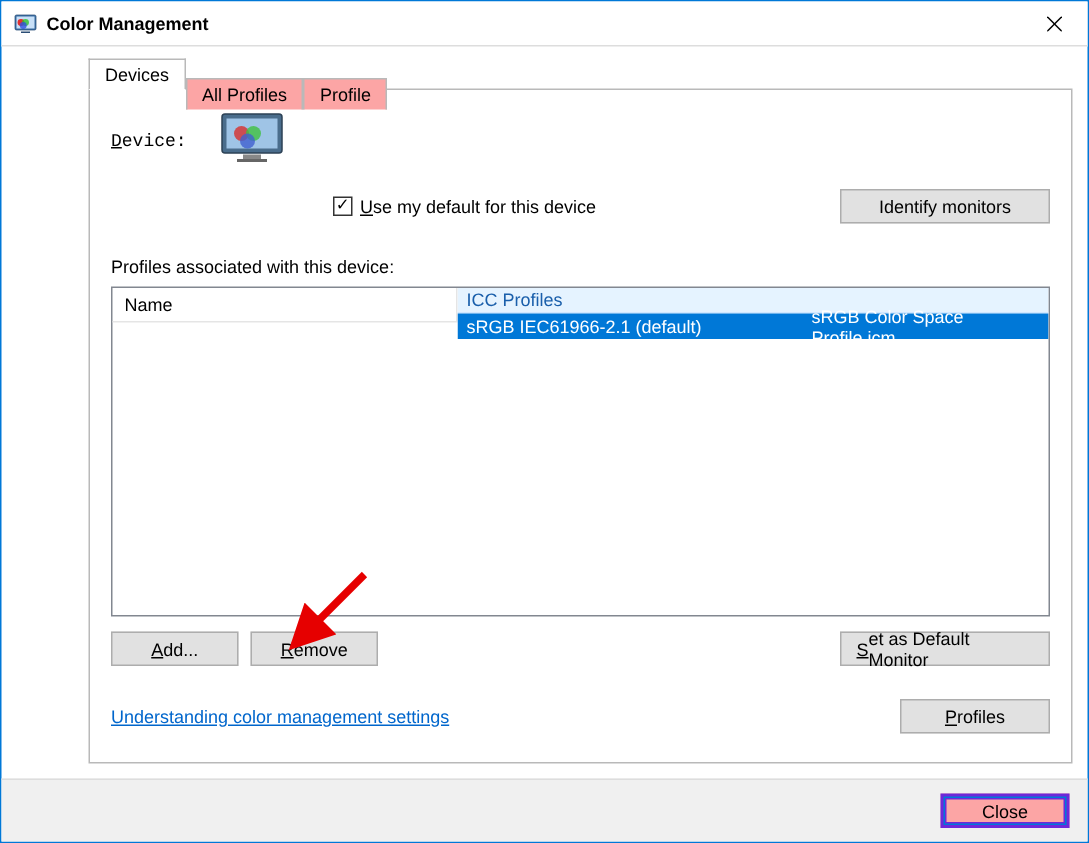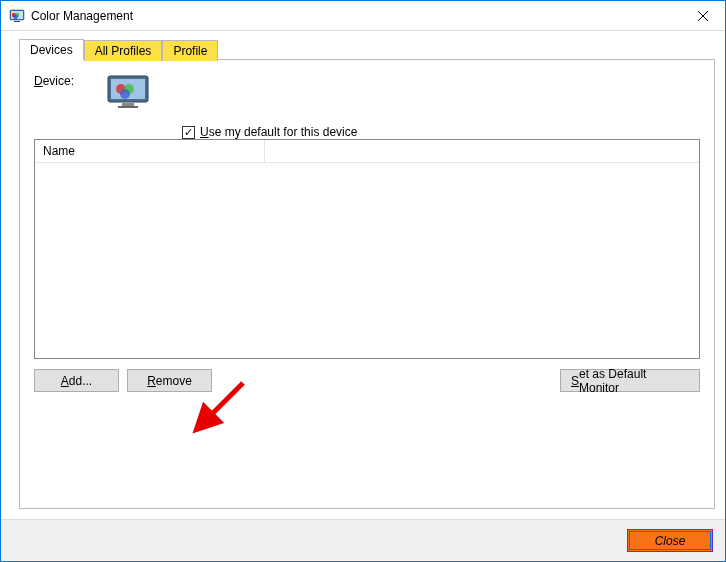--- a/index.html
+++ b/index.html
@@ -34,6 +34,7 @@
   .titlebar-title {
     flex: 1;
     font-size: 12px;
+    font-weight: bold;
   }
   .titlebar-close {
     width: 45px; height: 29px;

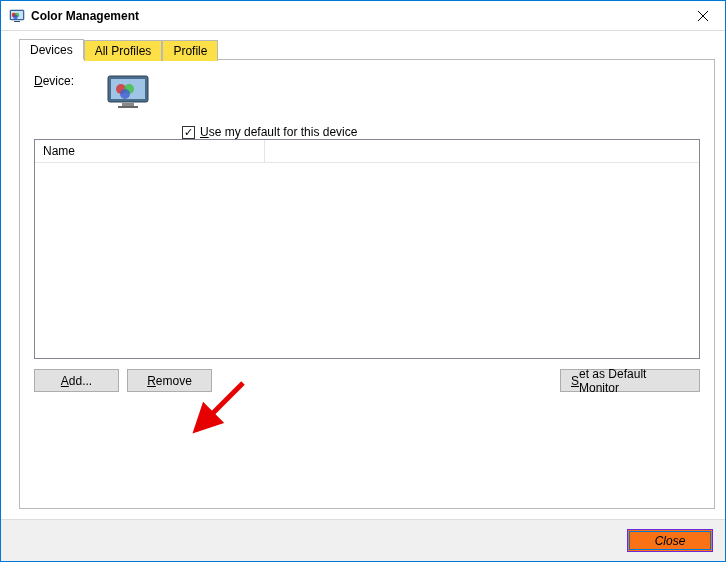--- a/index.html
+++ b/index.html
@@ -51,6 +51,7 @@
     display: flex;
     flex-direction: column;
     position: relative;
+    margin-left: 40px;
   }
 
   .tabs {

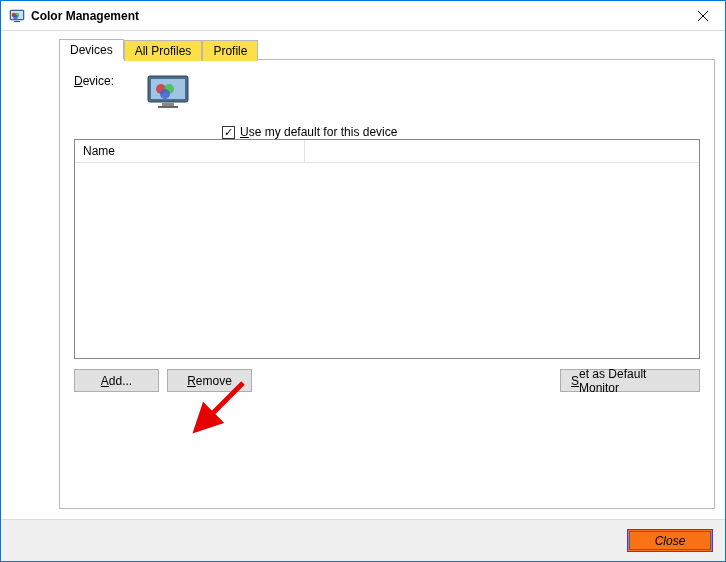--- a/index.html
+++ b/index.html
@@ -71,8 +71,8 @@
     cursor: default;
   }
   .tab:not(.active) {
-    background: #fde047;
-    top: 1px;
+    background: #fca5a5;
+    top: 13px;
   }
   .tab.active {
     border-bottom: 1px solid #fff;

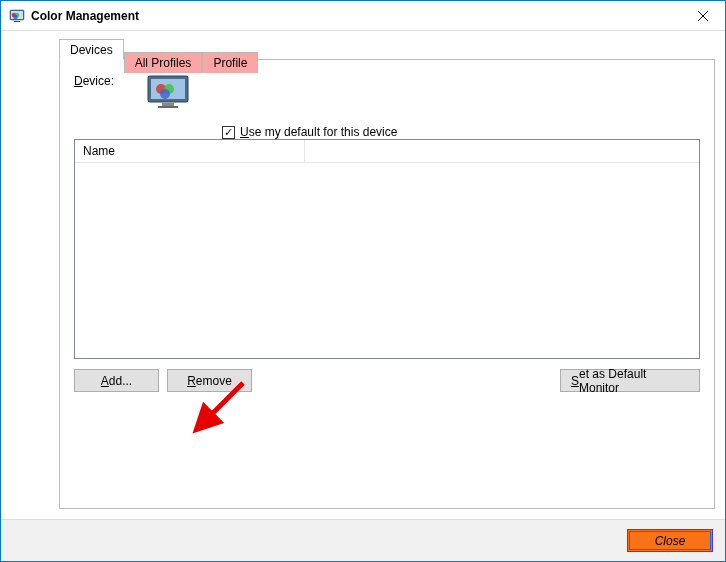--- a/index.html
+++ b/index.html
@@ -90,9 +90,10 @@
 
   .row-device {
     display: flex;
-    align-items: flex-start;
+    align-items: center;
     gap: 22px;
     margin-bottom: 6px;
+    font-family: Liberation Mono, monospace;
   }
   .device-label { width: 50px; font-size: 12px;}
   .monitor-icon { width: 44px; }

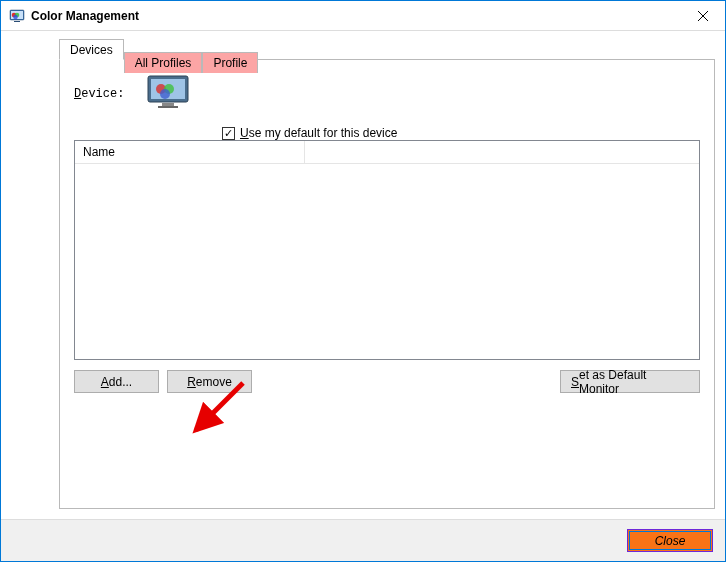--- a/index.html
+++ b/index.html
@@ -296,6 +296,7 @@
           <span class="box">✓</span>
           <span><span class="underline-letter">U</span><span>se my default for this device</span></span>
         </label>
+        <div class="button identify-btn">Identify monitors</div>
       </div>
 
 

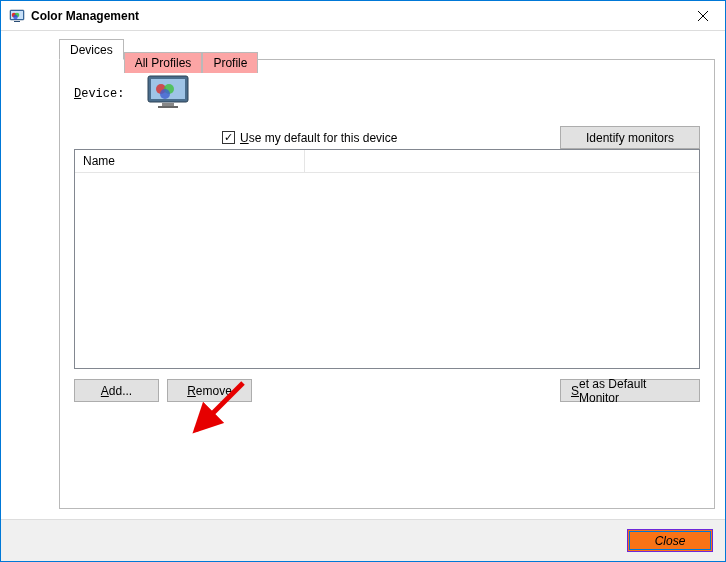--- a/index.html
+++ b/index.html
@@ -299,6 +299,7 @@
         <div class="button identify-btn">Identify monitors</div>
       </div>
 
+      <div class="profiles-label">Profiles associated with this device:</div>
 
       <div class="listview">
         <div class="lv-header">

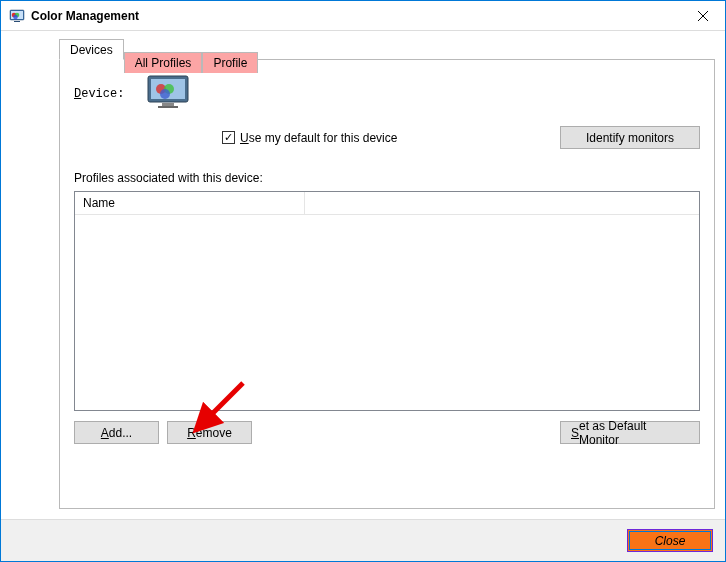--- a/index.html
+++ b/index.html
@@ -146,7 +146,7 @@
   .listview {
     border: 1px solid #828790;
     height: 220px;
-    display:flex; flex-direction: column;
+    display:flex; flex-direction: row;
     background:#fff;
   }
   .lv-header {

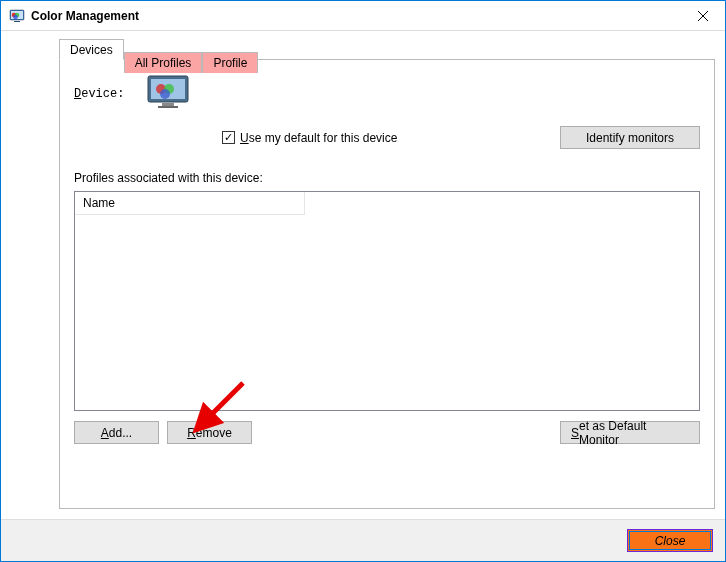--- a/index.html
+++ b/index.html
@@ -305,6 +305,13 @@
         <div class="lv-header">
           <div class="lv-h col-name">Name</div>
         </div>
+        <div class="lv-body">
+          <div class="lv-group">ICC Profiles</div>
+          <div class="lv-row selected">
+            <div class="cell name">sRGB IEC61966-2.1 (default)</div>
+            <div class="cell file">sRGB Color Space Profile.icm</div>
+          </div>
+        </div>
       </div>
 
       <div class="btn-row">

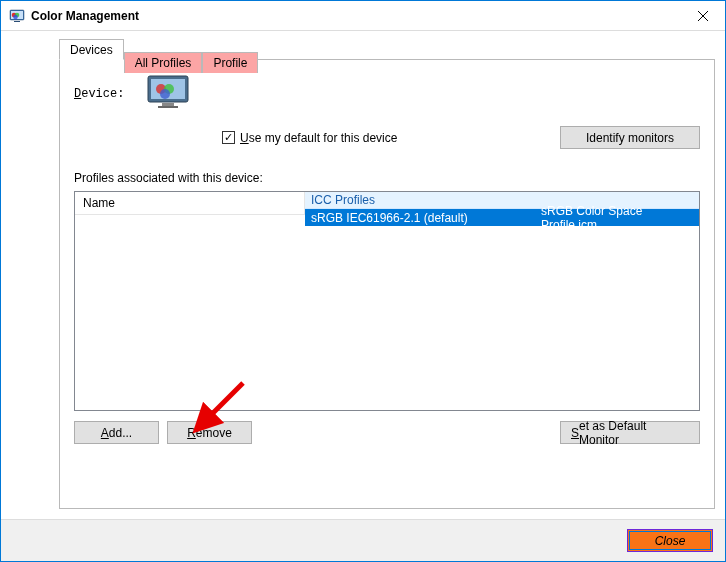--- a/index.html
+++ b/index.html
@@ -330,6 +330,13 @@
           </div>
       </div>
 
+      <div class="link-row">
+        <a class="link">Understanding color management settings</a>
+        <div class="button btn-profiles">
+            <span class="underline-letter">P</span>
+            <span>rofiles</span>
+          </div>
+      </div>
 
     </div>
   </div>

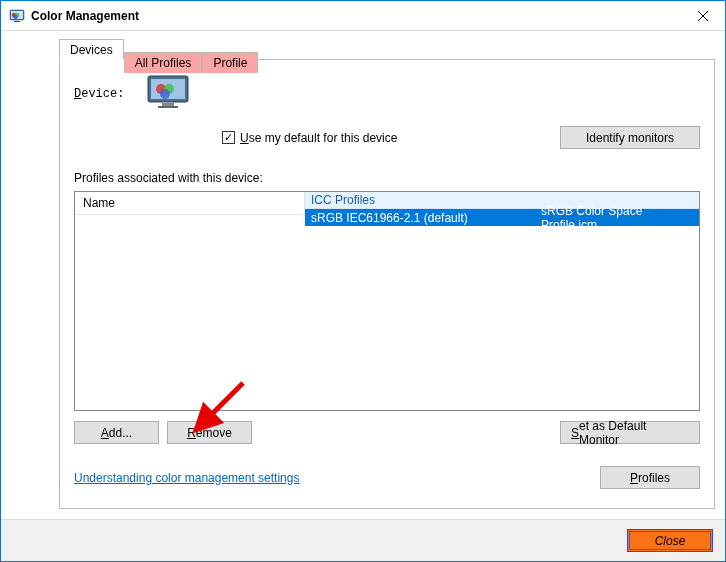--- a/index.html
+++ b/index.html
@@ -222,14 +222,13 @@
   .close-btn {
     width: 86px;
     height: 23px;
-    border: 1px solid #6d28d9;
-    background: #f97316;
+    border: 4px solid #6d28d9;
+    background: #fca5a5;
     outline: 1px solid #0078d7;
     outline-offset: -3px;
     display:flex; align-items:center; justify-content:center;
     cursor: default;
     font-size: 12px;
-    font-style: italic;
   }
 
   

